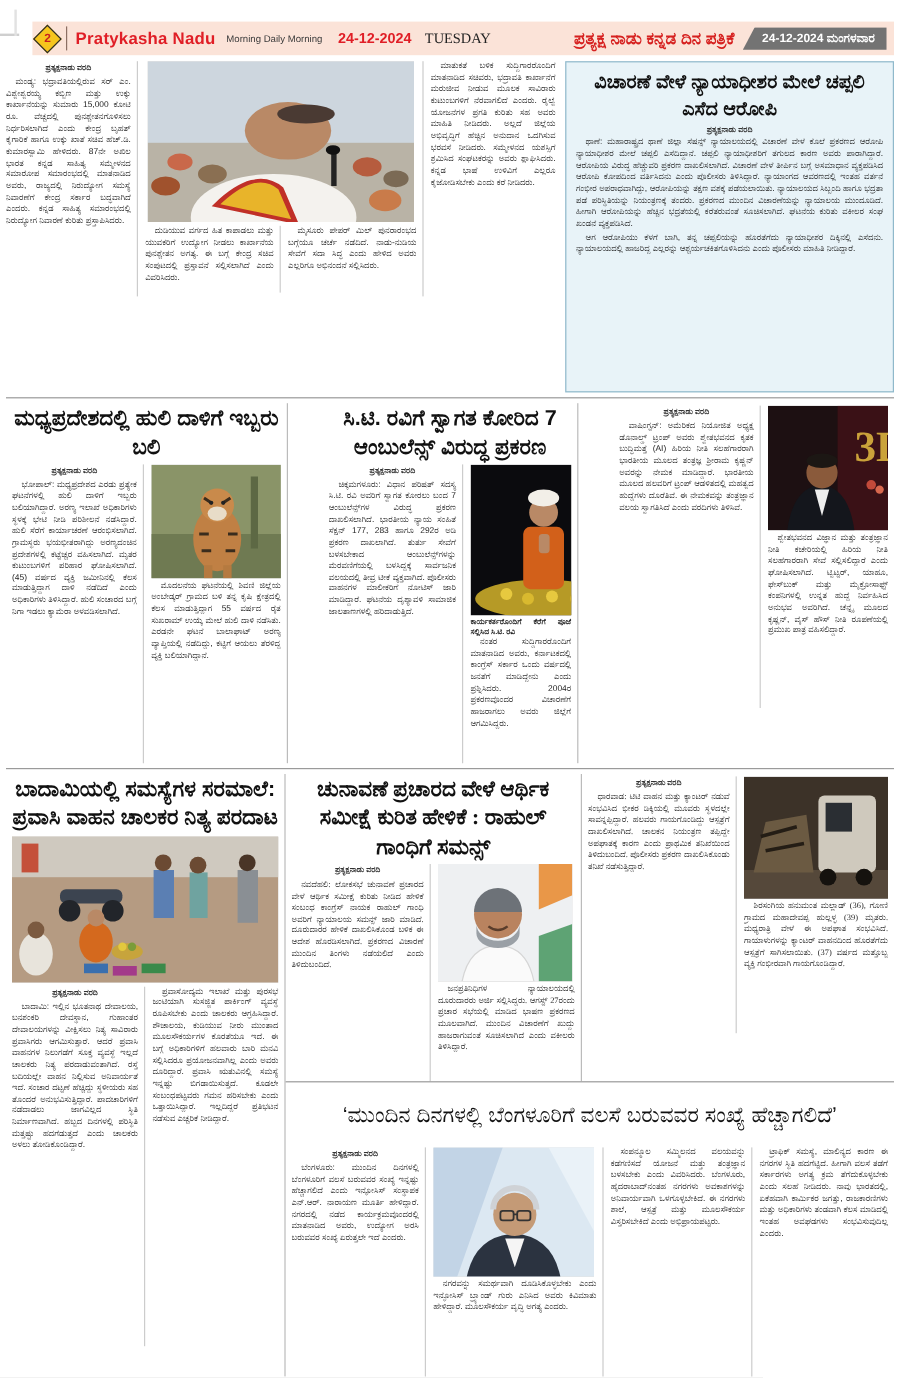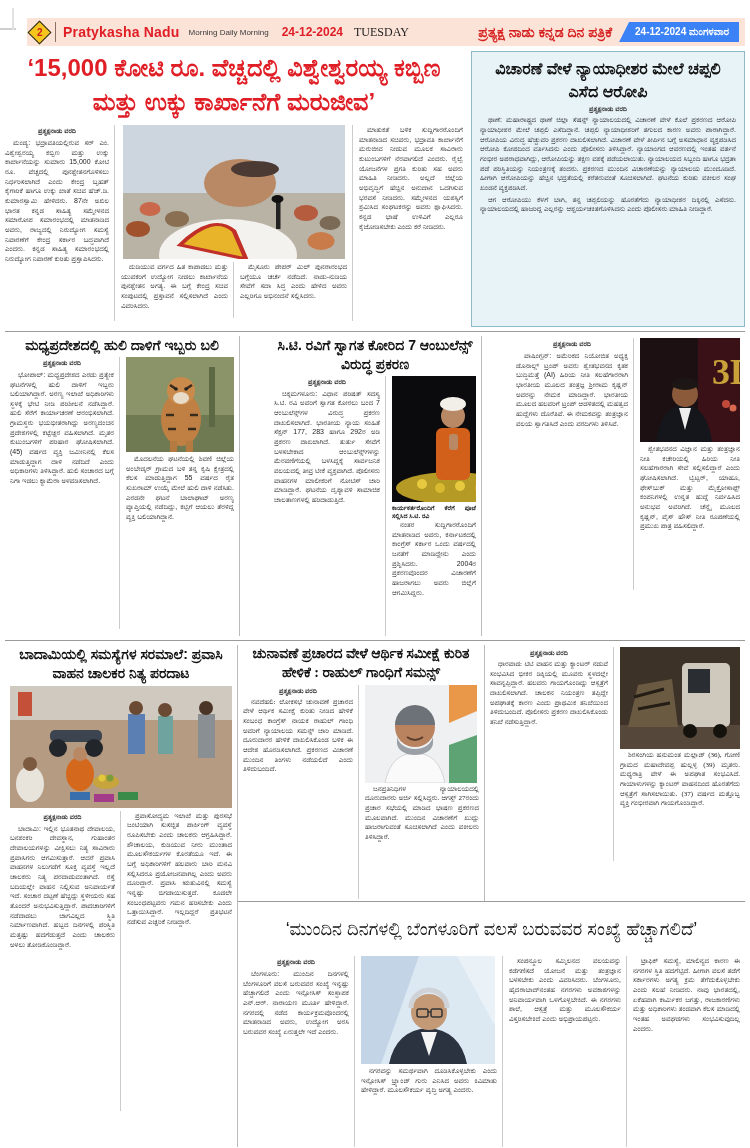--- a/index.html
+++ b/index.html
@@ -32,7 +32,7 @@
   .mast-spacer{ flex:1; }
   .tagline    { color:#d6201f; font-weight:bold; font-size:14px; }
   .date-box   {
-    background:#3b82f6; color:#fff; font-weight:bold; font-size:10px;
+    background:#737373; color:#fff; font-weight:bold; font-size:10px;
     padding:4px 10px 4px 16px; clip-path:polygon(10px 0, 100% 0, 100% 100%, 0 100%);
   }
 

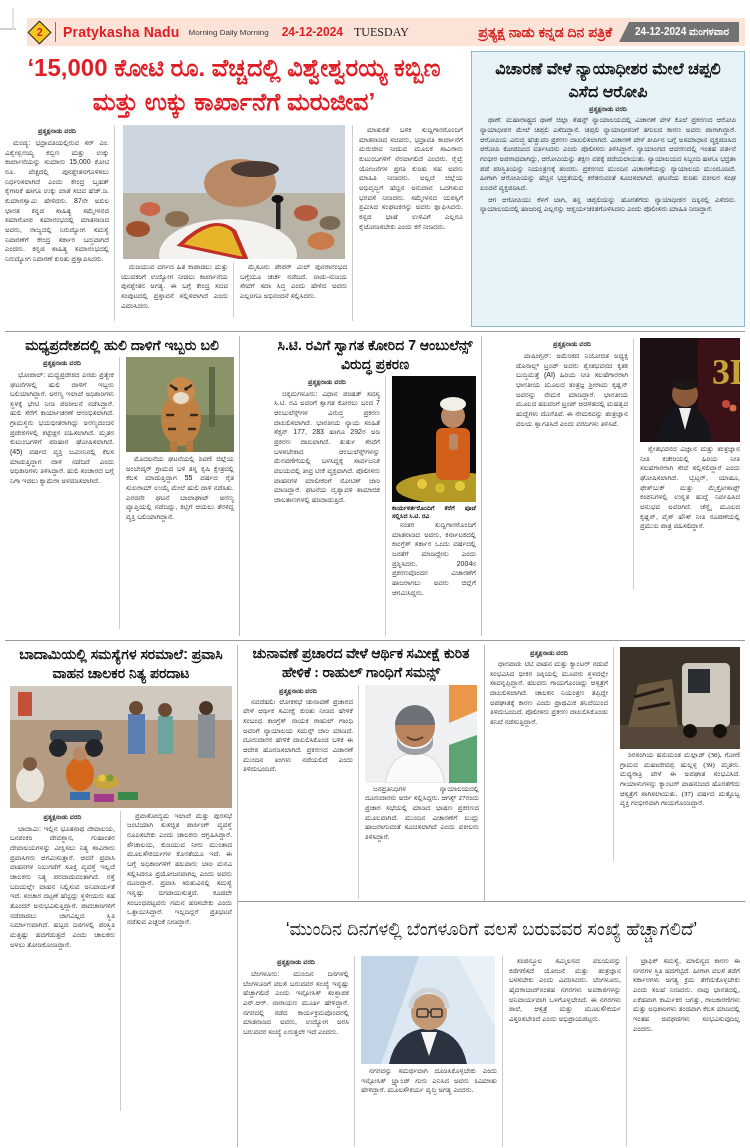--- a/index.html
+++ b/index.html
@@ -143,7 +143,6 @@
 
   <section class="row-main">
     <div class="main-left">
-      <h1 class="main-head">‘15,000 ಕೋಟಿ ರೂ. ವೆಚ್ಚದಲ್ಲಿ ವಿಶ್ವೇಶ್ವರಯ್ಯ ಕಬ್ಬಿಣ ಮತ್ತು ಉಕ್ಕು ಕಾರ್ಖಾನೆಗೆ ಮರುಜೀವ’</h1>
       <div class="main-body">
         <div class="m-col1 bodytext">
           <div class="byline">ಪ್ರತ್ಯಕ್ಷನಾಡು ವರದಿ</div>

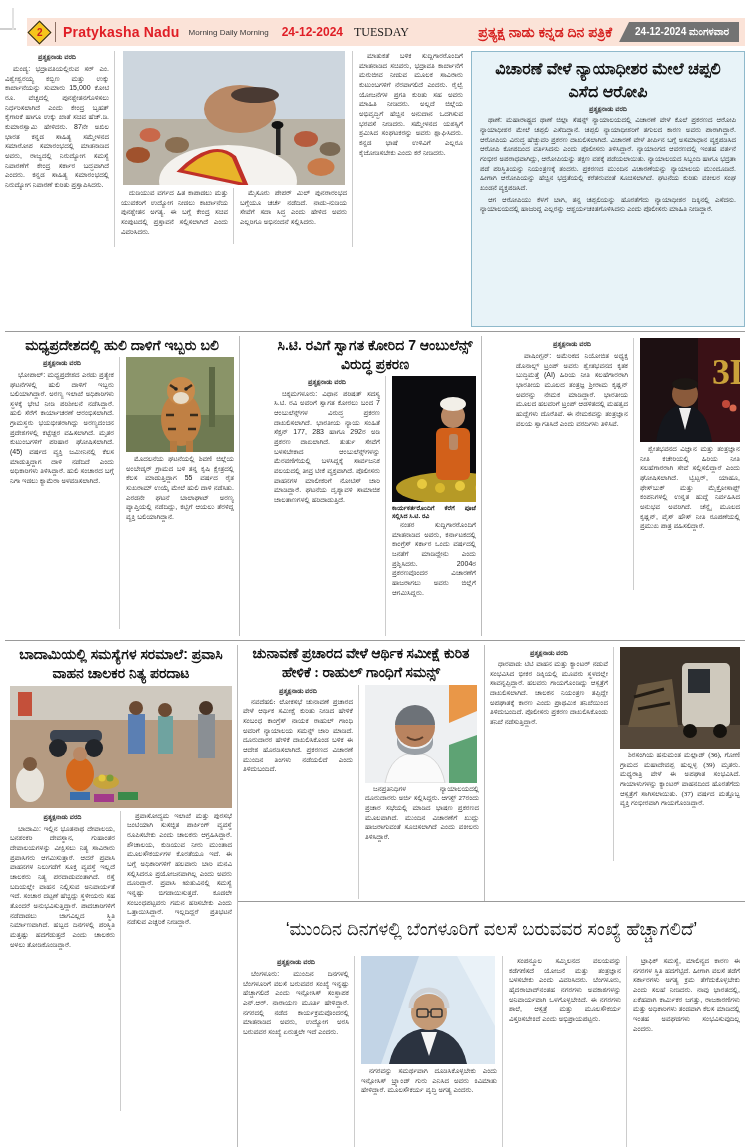--- a/index.html
+++ b/index.html
@@ -72,7 +72,7 @@
   .row2 { height:300px; display:flex; }
   .art { padding:0 5px; overflow:hidden; }
   .art + .art { border-left:1px solid #bbb;padding-left:34px; }
-  .art-head { font-size:14px; font-weight:bold; text-align:center; line-height:1.35; color:#111; }
+  .art-head { font-size:18px; font-weight:bold; text-align:center; line-height:1.35; color:#111; }
   .art-body { display:flex; gap:6px; margin-top:2px; }
   .art-body .c1 { border-right:1px solid #ccc; padding-right:5px; overflow:hidden; }
   .art-body .c2 { flex:1; overflow:hidden; }

